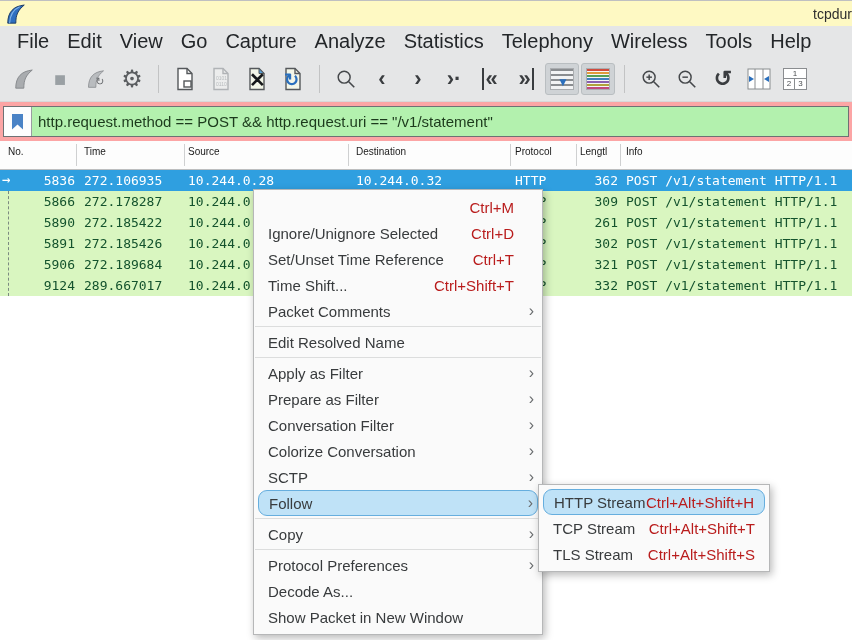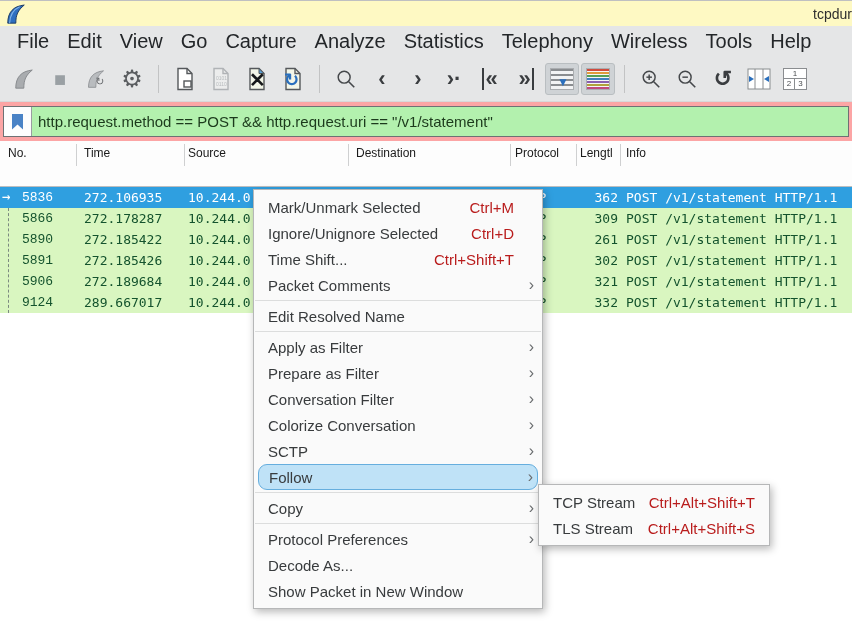--- a/index.html
+++ b/index.html
@@ -47,7 +47,7 @@
 
   
   #packet-table{position:relative;background:#ffffff;height:465px;}
-  #table-header{position:relative;height:46px;background:#fdfdfd;border-bottom:1px solid #bdbebf;box-sizing:border-box;font-size:12px;color:#1a1a1a;}
+  #table-header{position:relative;height:29px;background:#fdfdfd;border-bottom:1px solid #bdbebf;box-sizing:border-box;font-size:10px;color:#1a1a1a;}
   .hcell{position:absolute;top:5px;}
   .hsep{position:absolute;top:3px;height:22px;width:1px;background:#cfd0d1;}
 

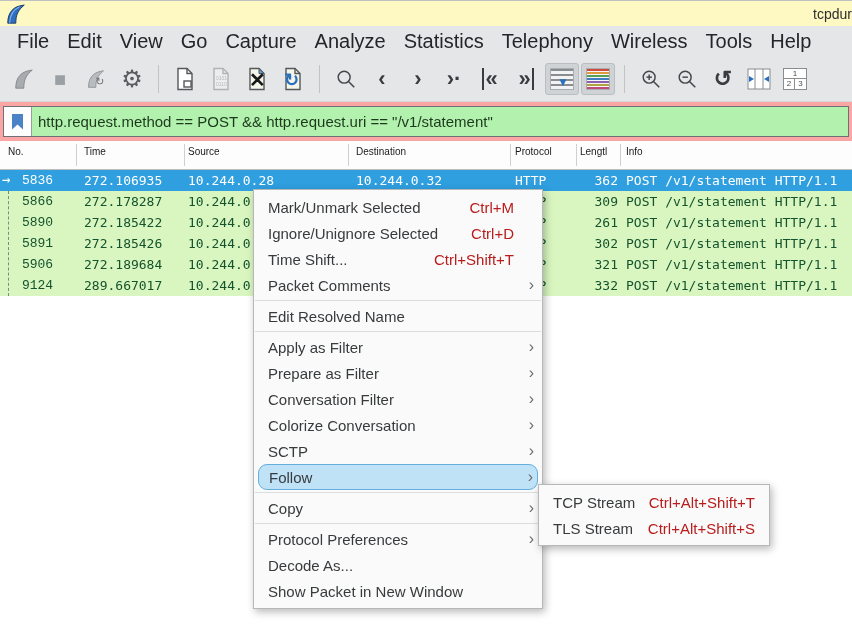--- a/index.html
+++ b/index.html
@@ -55,7 +55,7 @@
   .prow{position:relative;height:21px;font-family:"DejaVu Sans Mono",monospace;font-size:13px;color:#14532d;background:#d9f6c0;}
   .prow.selected{background:#2f9fe0;color:#ffffff;}
   .cell{position:absolute;top:3px;white-space:pre;}
-  .c-no{left:0;width:75px;text-align:center;font-family:Liberation Mono, monospace;}
+  .c-no{left:0;width:75px;text-align:right;}
   .c-time{left:84px;}
   .c-src{left:188px;}
   .c-dst{left:356px;}

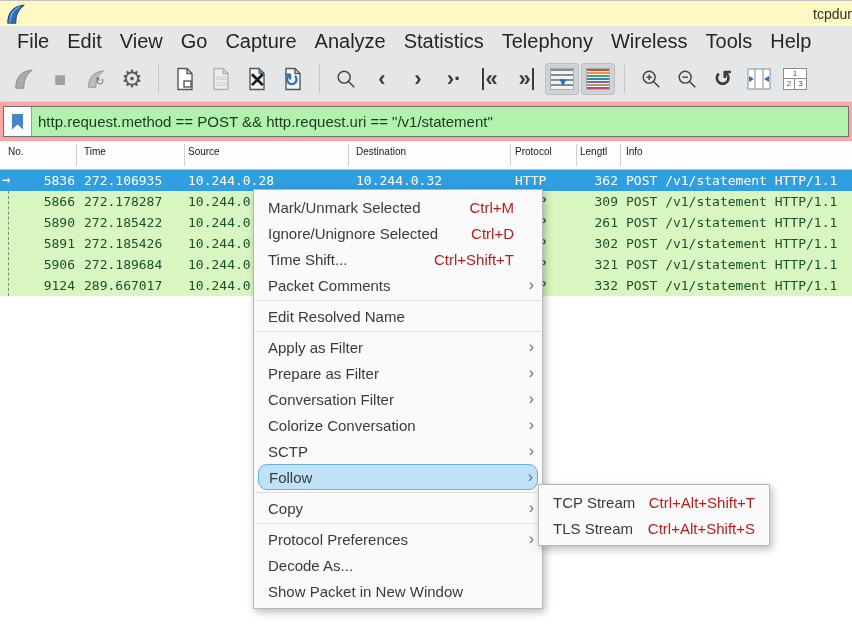--- a/index.html
+++ b/index.html
@@ -308,7 +308,6 @@
 
   <div id="context-menu" class="qmenu">
     <div class="mi">
-        <span class="lbl">Mark/Unmark Selected</span>
         <span class="sp"></span>
         <span class="sc">Ctrl+M</span>
         <span class="ar"></span>

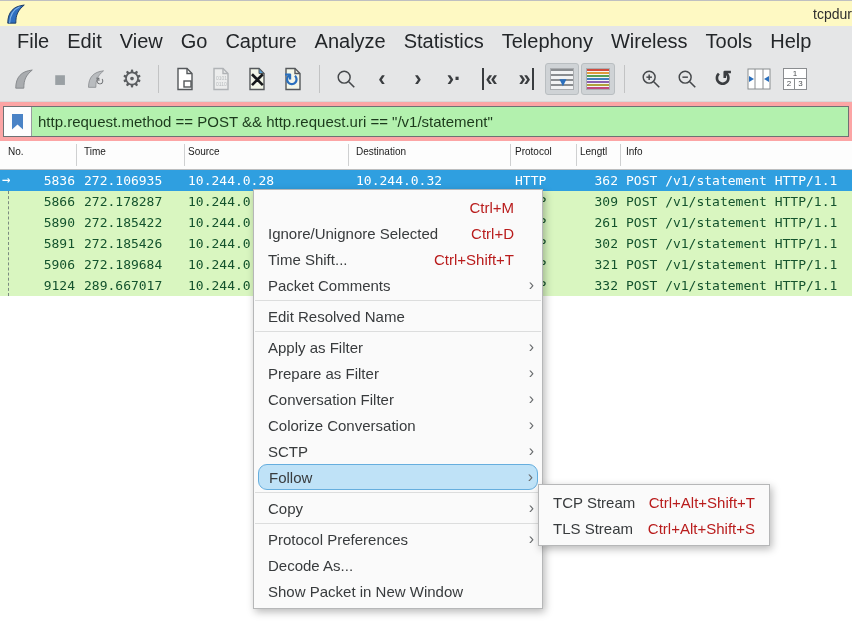--- a/index.html
+++ b/index.html
@@ -319,6 +319,12 @@
         <span class="ar"></span>
       </div>
     <div class="mi">
+        <span class="lbl">Set/Unset Time Reference</span>
+        <span class="sp"></span>
+        <span class="sc">Ctrl+T</span>
+        <span class="ar"></span>
+      </div>
+    <div class="mi">
         <span class="lbl">Time Shift...</span>
         <span class="sp"></span>
         <span class="sc">Ctrl+Shift+T</span>

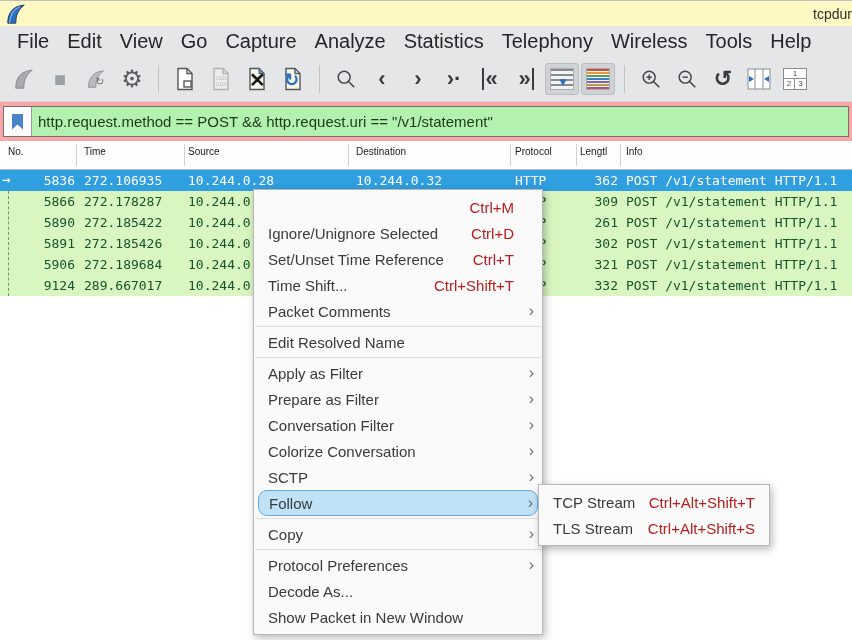--- a/index.html
+++ b/index.html
@@ -397,6 +397,11 @@
   </div>
 
   <div id="follow-submenu" class="qmenu">
+    <div class="mi hl">
+        <span class="lbl">HTTP Stream</span>
+        <span class="sp"></span>
+        <span class="sc">Ctrl+Alt+Shift+H</span>
+      </div>
     <div class="mi">
         <span class="lbl">TCP Stream</span>
         <span class="sp"></span>

